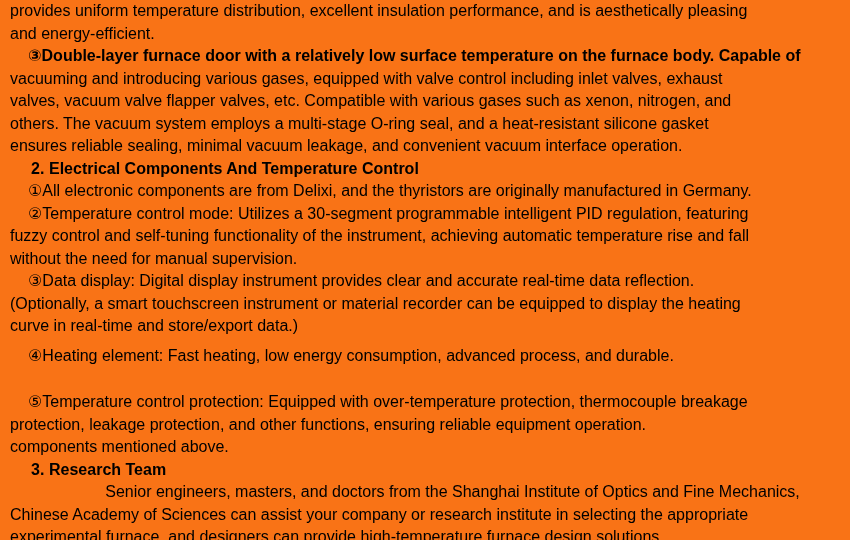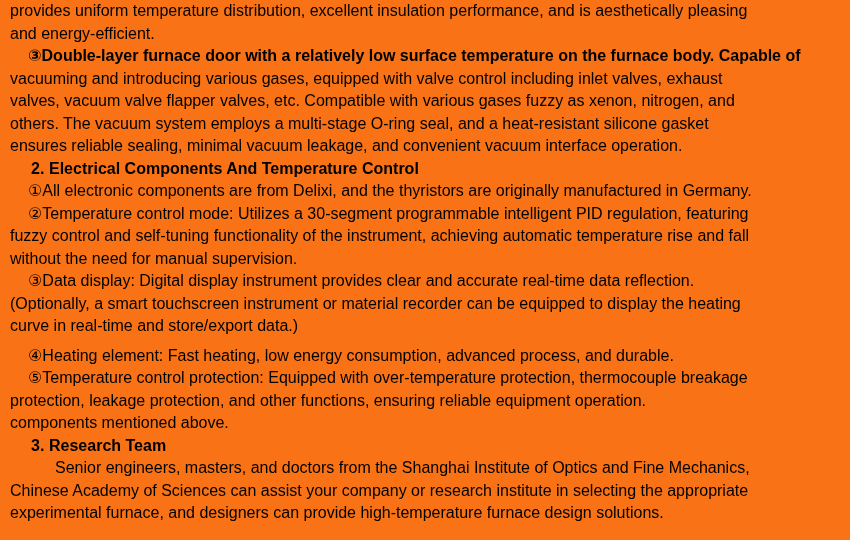--- a/index.html
+++ b/index.html
@@ -45,7 +45,7 @@
       <div class="line">and energy-efficient.</div>
       <div class="line" style="padding-left: 18px; font-weight: bold;">③Double-layer furnace door with a relatively low surface temperature on the furnace body. Capable of</div>
       <div class="line">vacuuming and introducing various gases, equipped with valve control including inlet valves, exhaust</div>
-      <div class="line">valves, vacuum valve flapper valves, etc. Compatible with various gases fuzzy as xenon, nitrogen, and</div>
+      <div class="line">valves, vacuum valve flapper valves, etc. Compatible with various gases such as xenon, nitrogen, and</div>
       <div class="line">others. The vacuum system employs a multi-stage O-ring seal, and a heat-resistant silicone gasket</div>
       <div class="line">ensures reliable sealing, minimal vacuum leakage, and convenient vacuum interface operation.</div>
       <div class="line heading"><span class="num">2.</span><span class="title">Electrical Components And Temperature Control</span></div>

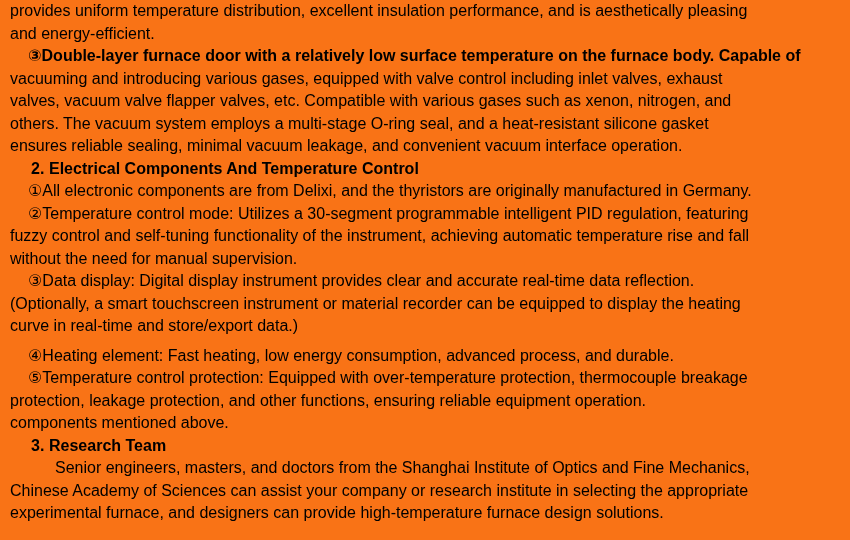--- a/index.html
+++ b/index.html
@@ -57,7 +57,7 @@
       <div class="line">(Optionally, a smart touchscreen instrument or material recorder can be equipped to display the heating</div>
       <div class="line">curve in real-time and store/export data.)</div>
       <div class="line" style="padding-left: 18px; margin-top: 7px;">④Heating element: Fast heating, low energy consumption, advanced process, and durable.</div>
-      <div class="line" style="padding-left: 18px;">⑤Temperature control protection: Equipped with over-temperature protection, thermocouple breakage</div>
+      <div class="line" style="padding-left: 18px; margin-top: 24px;">⑤Temperature control protection: Equipped with over-temperature protection, thermocouple breakage</div>
       <div class="line">protection, leakage protection, and other functions, ensuring reliable equipment operation.</div>
       <div class="line">components mentioned above.</div>
       <div class="line heading"><span class="num">3.</span><span class="title">Research Team</span></div>

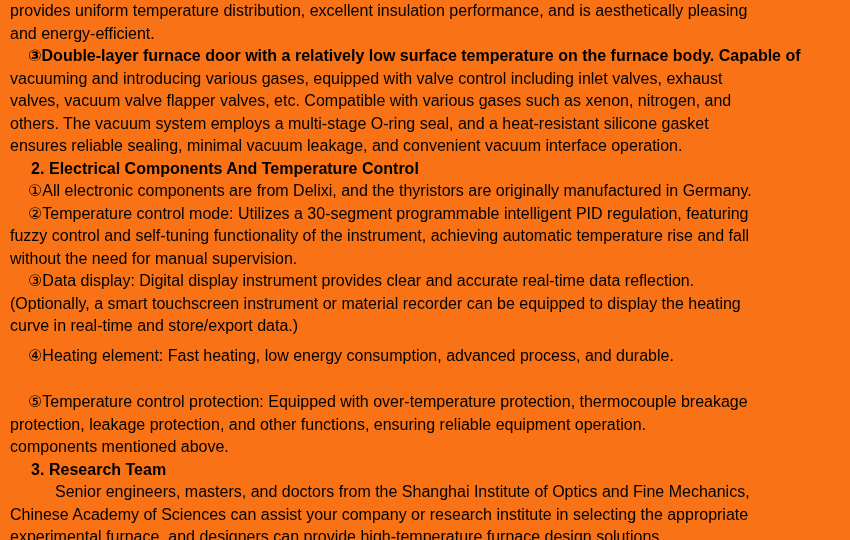--- a/index.html
+++ b/index.html
@@ -61,7 +61,7 @@
       <div class="line">protection, leakage protection, and other functions, ensuring reliable equipment operation.</div>
       <div class="line">components mentioned above.</div>
       <div class="line heading"><span class="num">3.</span><span class="title">Research Team</span></div>
-      <div class="line" style="padding-left: 45px;">Senior engineers, masters, and doctors from the Shanghai Institute of Optics and Fine Mechanics,</div>
+      <div class="line" style="padding-left: 45px; text-align: center;">Senior engineers, masters, and doctors from the Shanghai Institute of Optics and Fine Mechanics,</div>
       <div class="line">Chinese Academy of Sciences can assist your company or research institute in selecting the appropriate</div>
       <div class="line">experimental furnace, and designers can provide high-temperature furnace design solutions.</div>
     </div>

